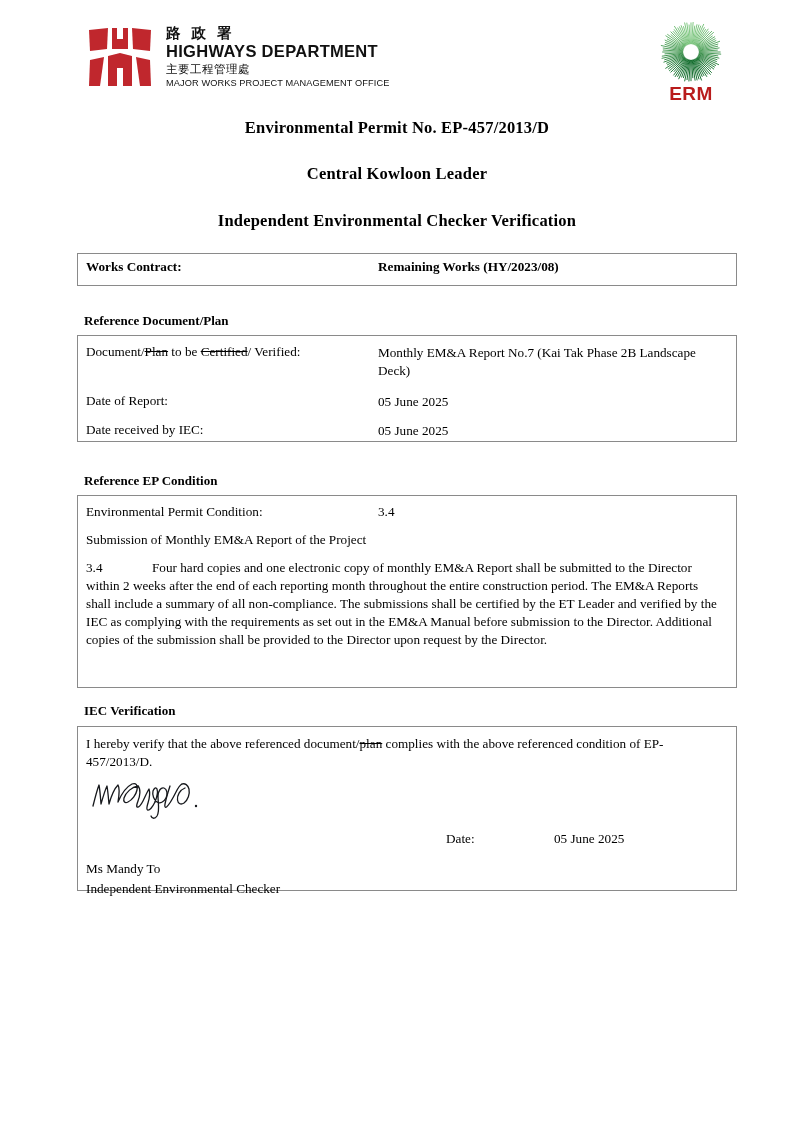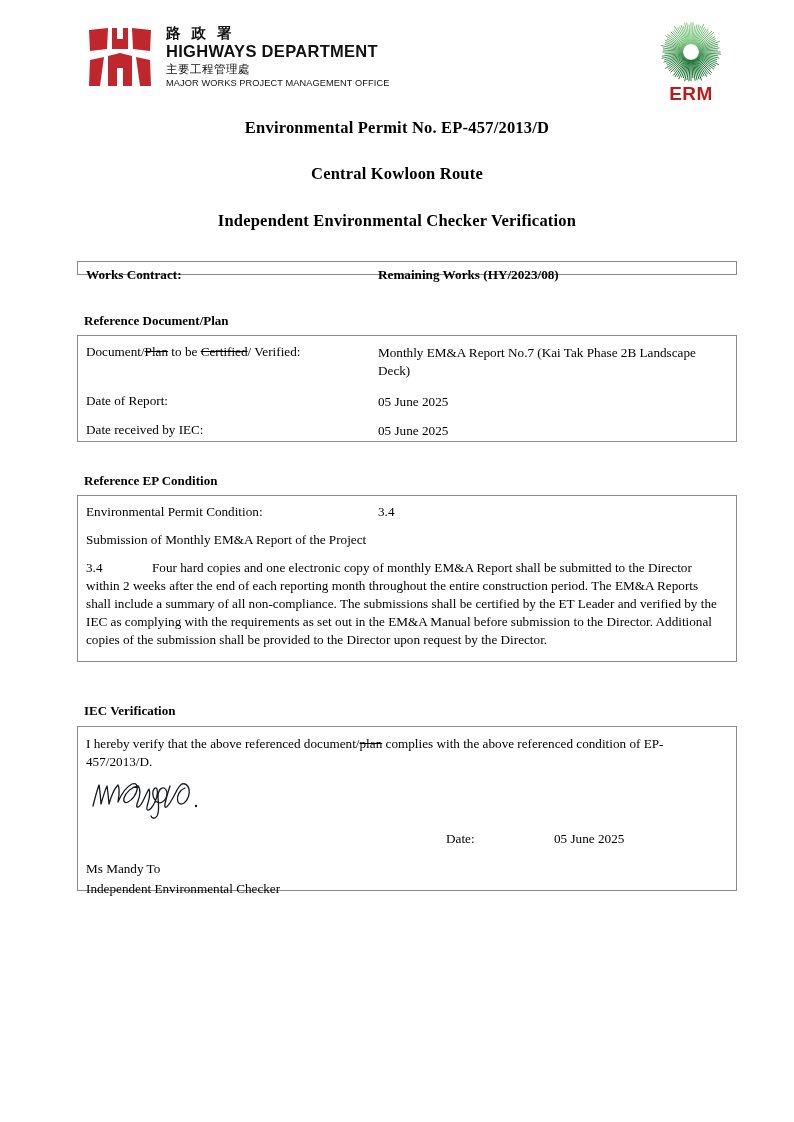--- a/index.html
+++ b/index.html
@@ -304,7 +304,7 @@
 
   <div class="titles">
     <div class="doc-title t1">Environmental Permit No. EP-457/2013/D</div>
-    <div class="doc-title t2">Central Kowloon Route</div>
+    <div class="doc-title t2">Central Kowloon Leader</div>
     <div class="doc-title t3">Independent Environmental Checker Verification</div>
   </div>
 

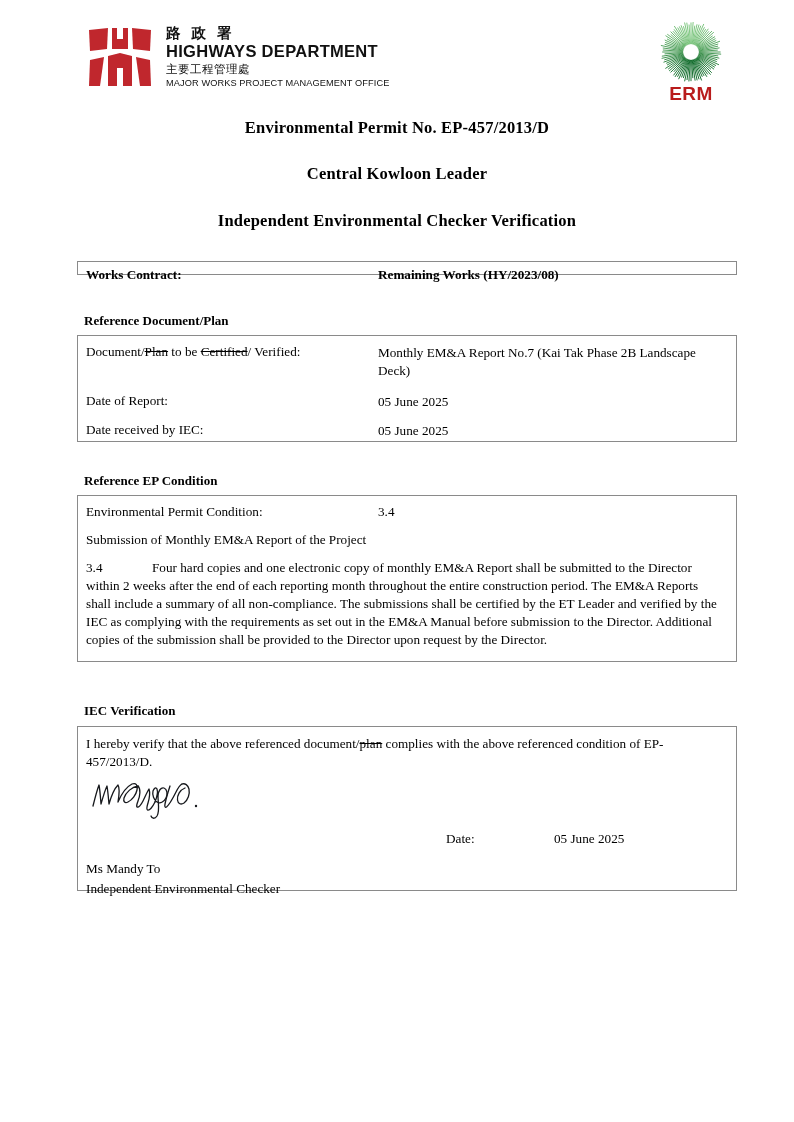--- a/index.html
+++ b/index.html
@@ -124,7 +124,7 @@
   .strike { text-decoration: line-through; }
 
   
-  #works-box { top: 261px; height: 14px; }
+  #works-box { top: 253px; height: 33px; }
   #works-box .inner { display: flex; padding: 5px 0 0 8px; }
   #works-box .lbl { width: 292px; font-weight: bold; font-size: 13.2px; }
   #works-box .val { font-weight: bold; font-size: 13.2px; }

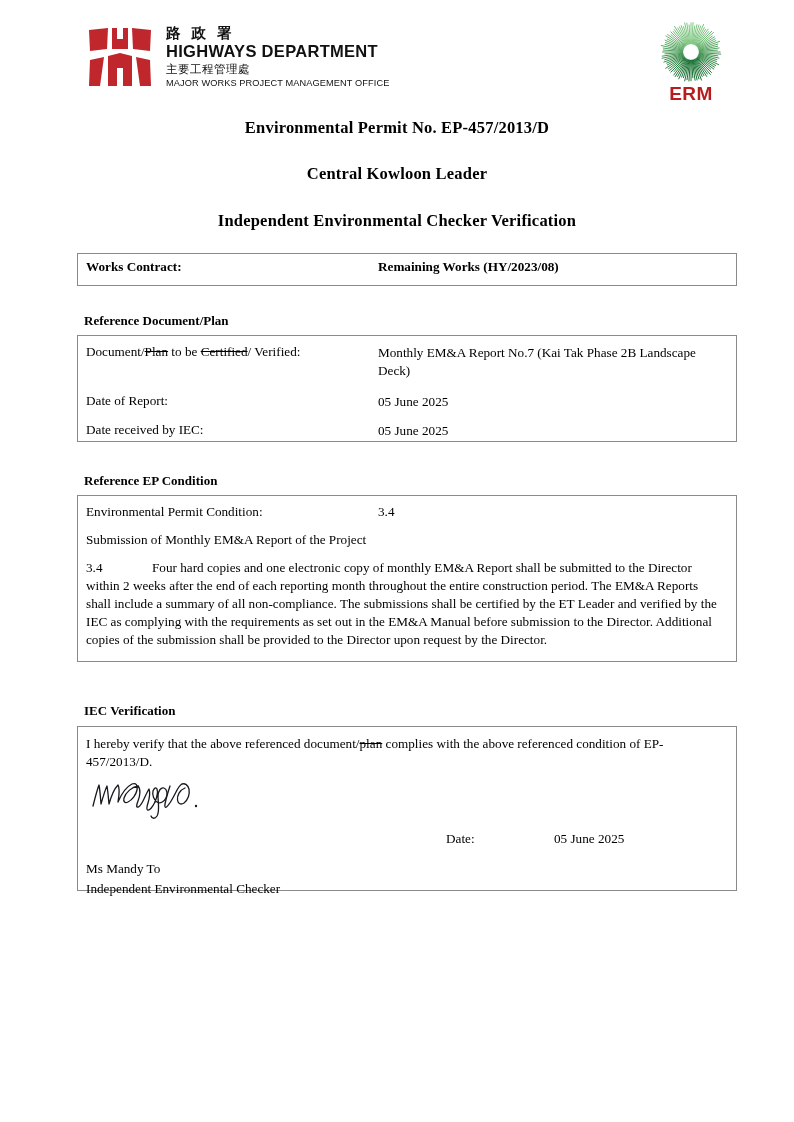--- a/index.html
+++ b/index.html
@@ -141,7 +141,7 @@
 
   
   #ref-ep-label { top: 473px; }
-  #ref-ep-box { top: 495px; height: 167px; }
+  #ref-ep-box { top: 495px; height: 193px; }
   .ep-cond-row { display: flex; padding: 8px 8px 0 8px; }
   .ep-cond-lbl { width: 292px; flex: none; font-size: 13.2px; }
   .ep-cond-val { font-size: 13.2px; }

